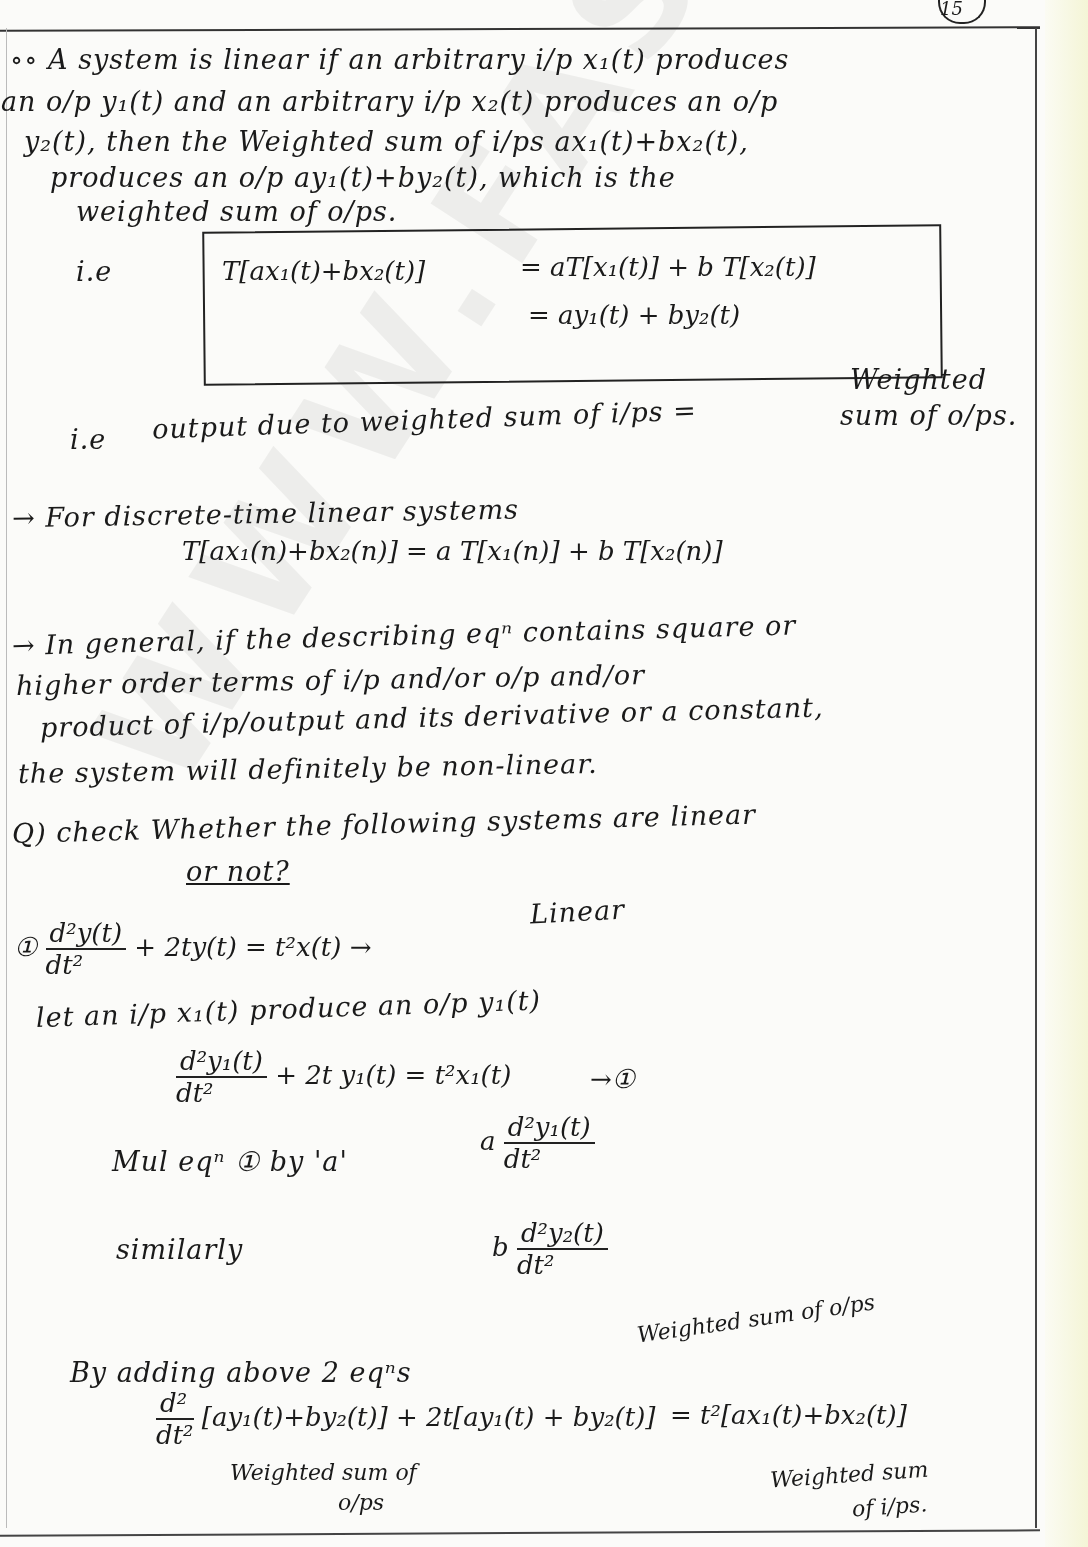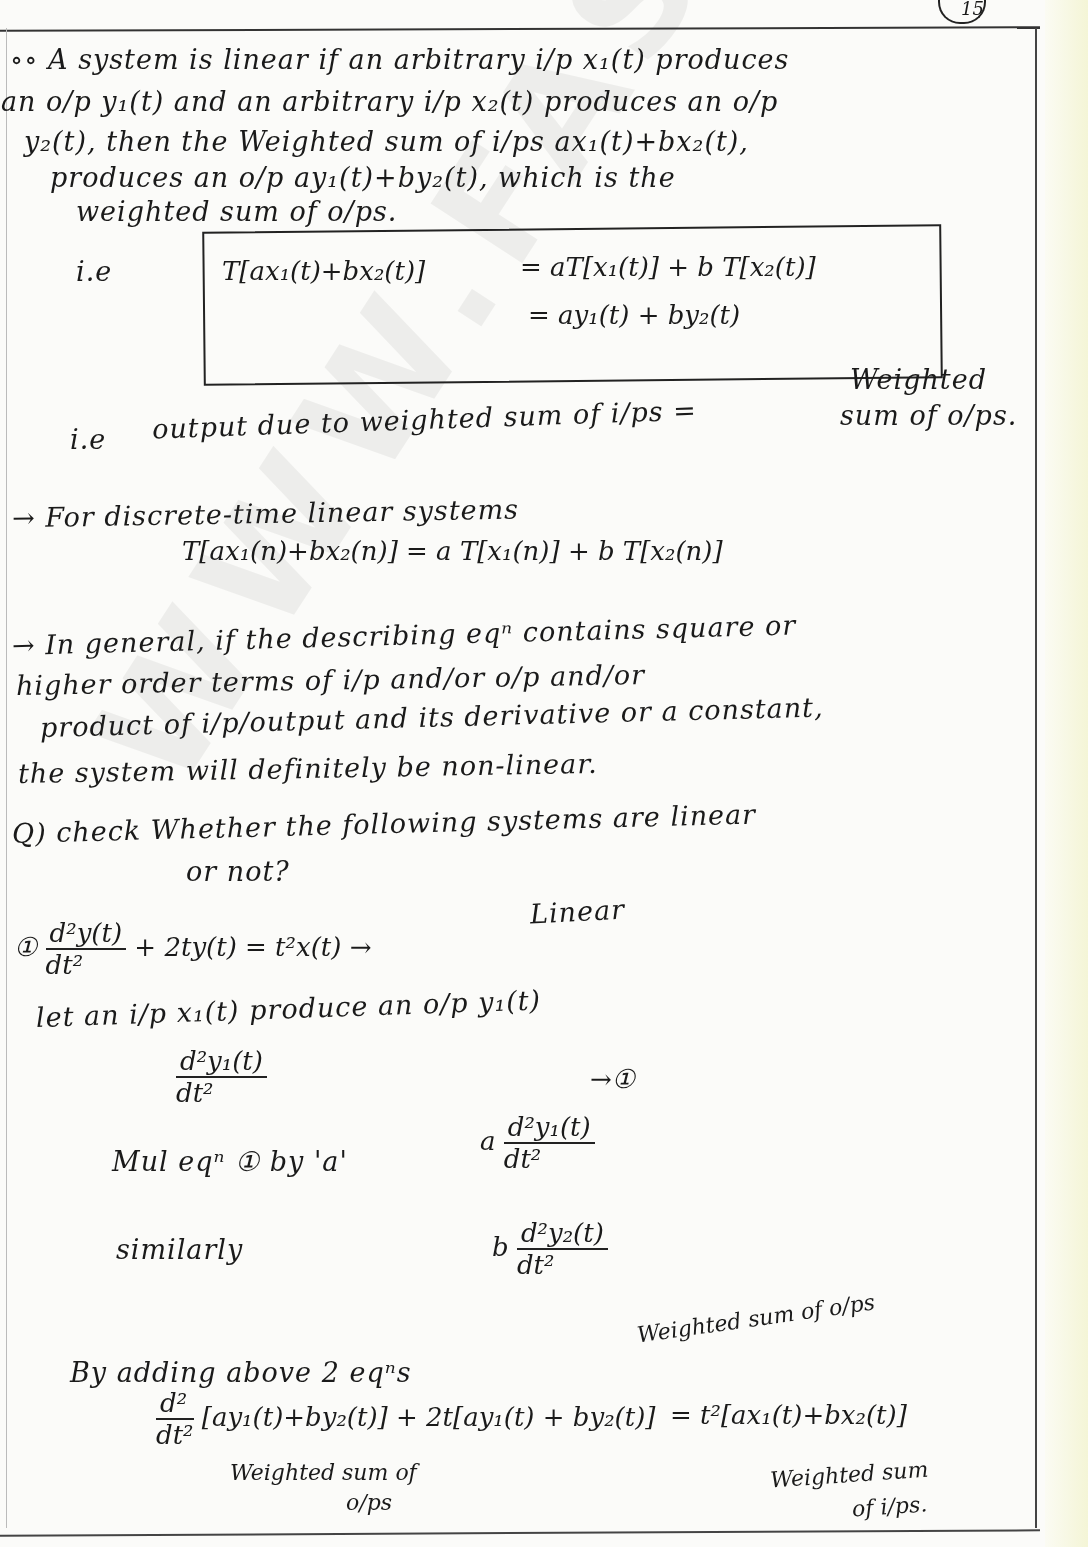--- a/index.html
+++ b/index.html
@@ -10,7 +10,7 @@
     .page-num {
       position: absolute; left: 938px; top: 0px; width: 44px; height: 22px;
       border: 2px solid #222; border-top: none; border-radius: 0 0 22px 22px;
-      font-size: 18px; text-align: right; line-height: 18px; font-style: italic;
+      font-size: 18px; text-align: left; line-height: 18px; font-style: italic;
     }
     .top-rule { position: absolute; left: 0; top: 28px; width: 1040px; height: 2px; background: #333; transform: rotate(-0.2deg); }
     .right-rule { position: absolute; left: 1035px; top: 28px; width: 2px; height: 1500px; background: #444; }

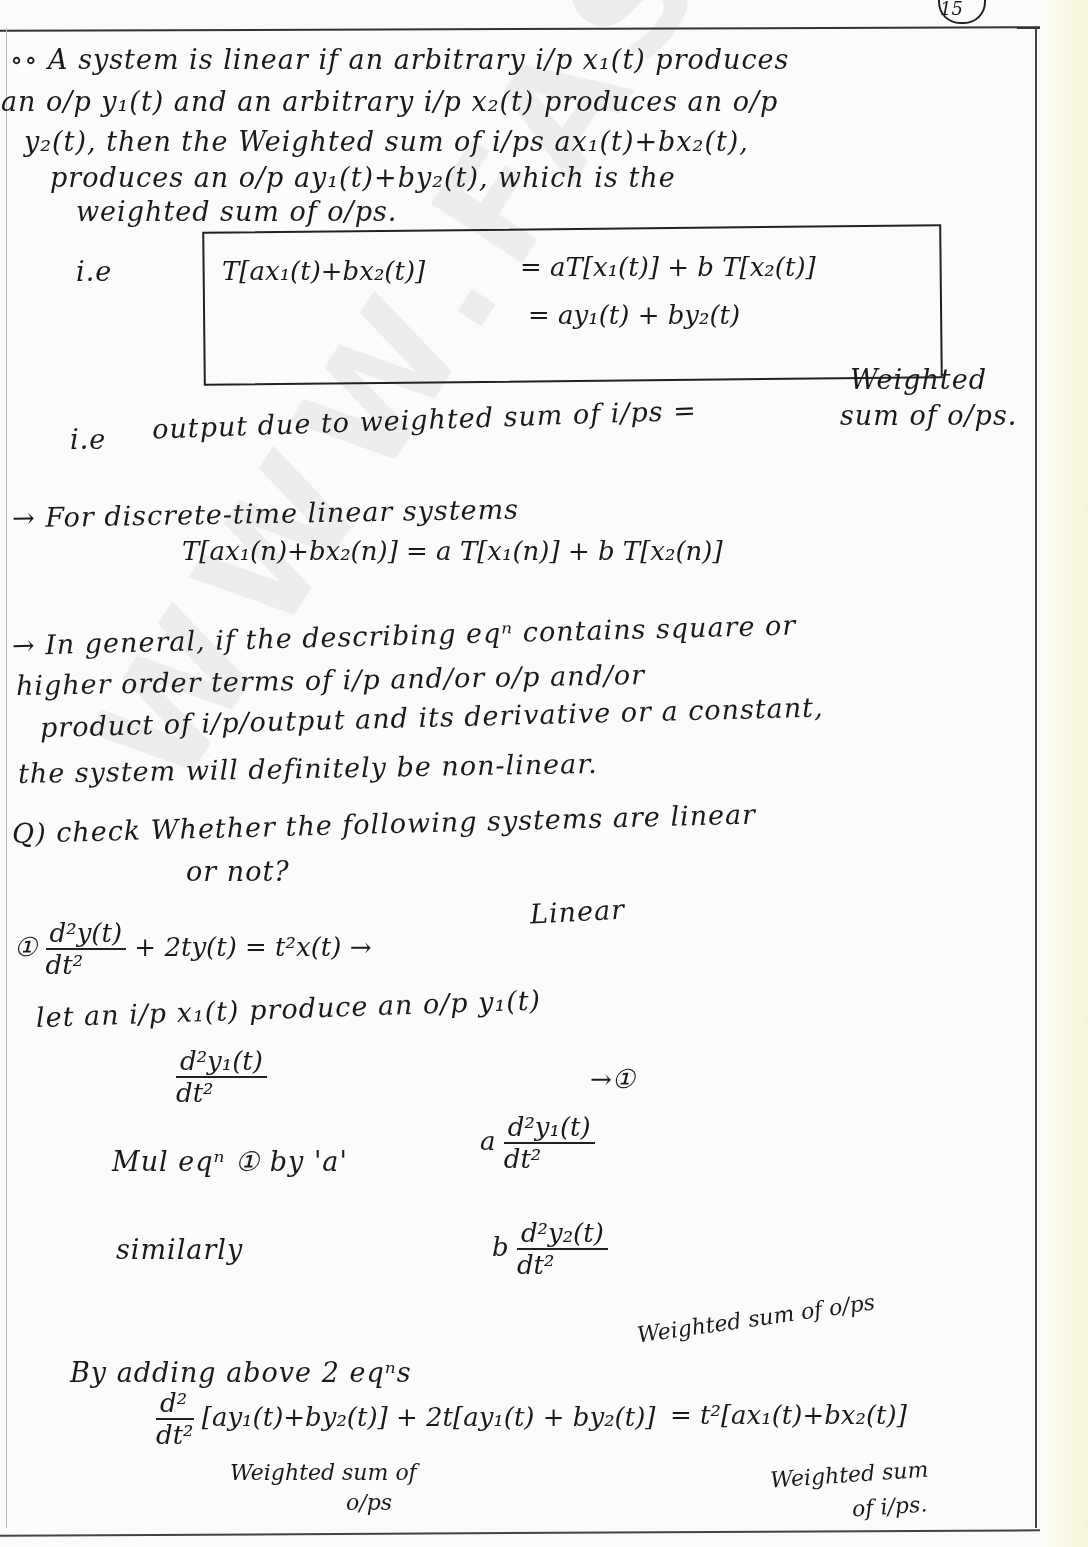--- a/index.html
+++ b/index.html
@@ -70,7 +70,7 @@
 <div class="line" style="left:18px;top:758px;transform:rotate(-1deg);transform-origin:left;">the system will definitely be non-linear.</div>
 
 <div class="line" style="left:12px;top:818px;transform:rotate(-1.5deg);transform-origin:left;">Q) check Whether the following systems are linear</div>
-<div class="line" style="left:186px;top:856px;">or not?</div>
+<div class="line" style="left:186px;top:856px;text-decoration:underline;">or not?</div>
 
 <div class="eq" style="left:14px;top:918px;">
   <span>①</span>

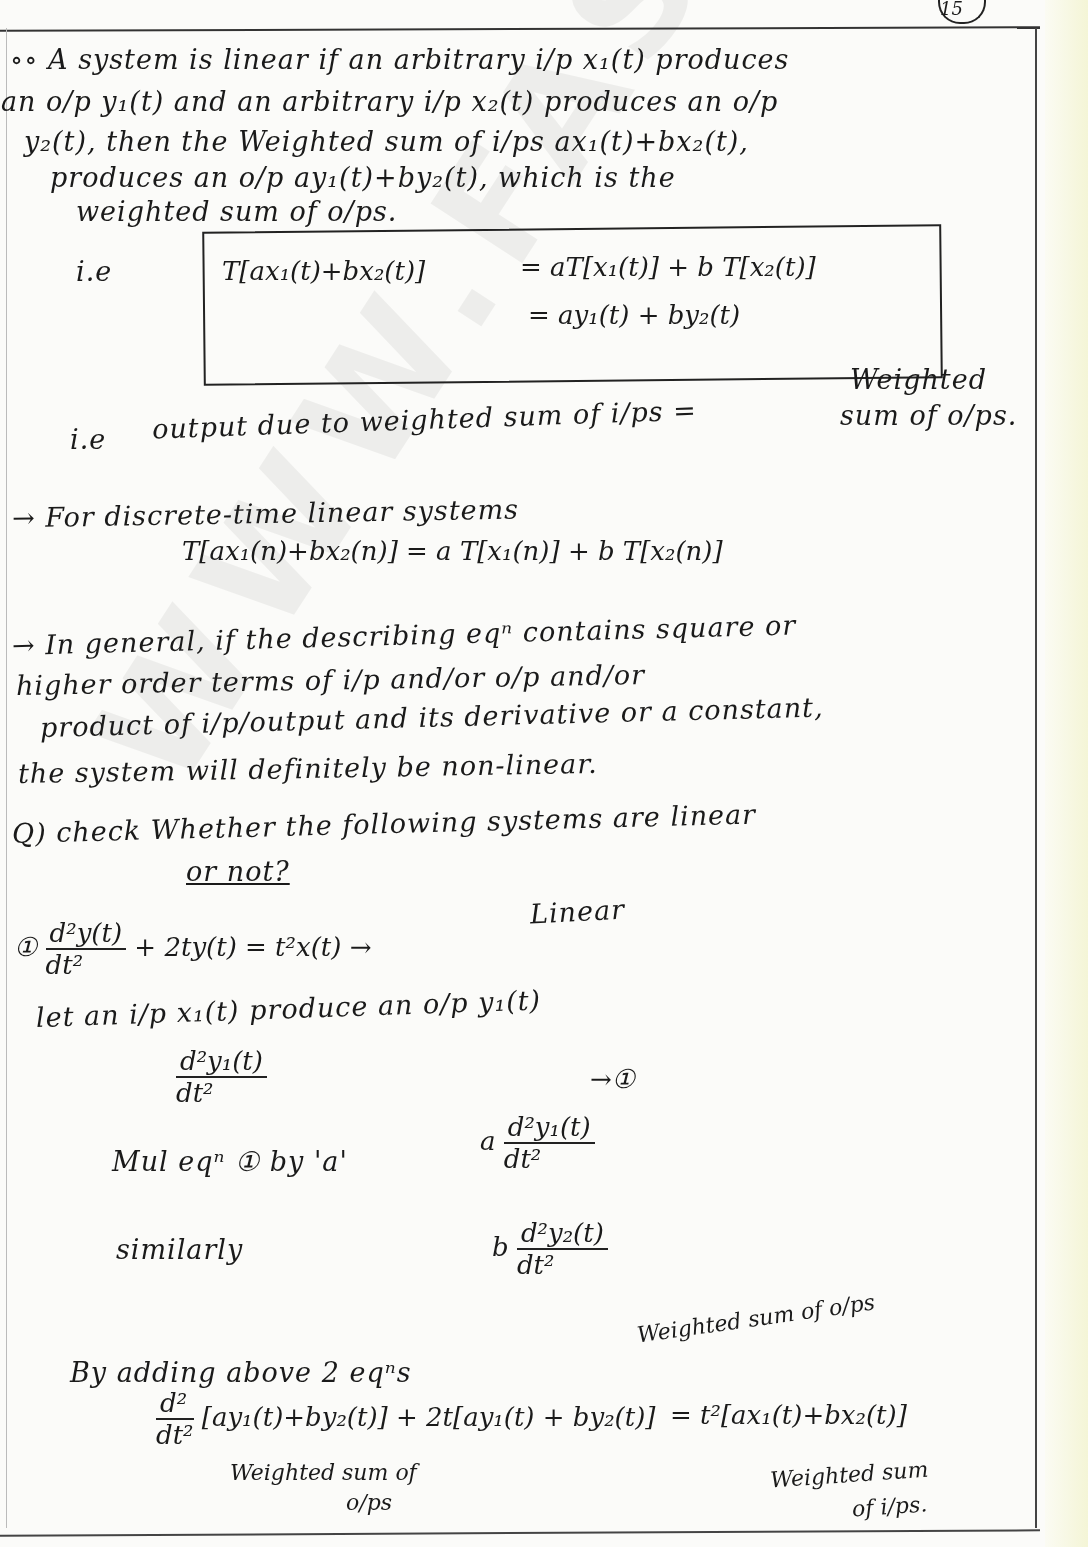--- a/index.html
+++ b/index.html
@@ -90,6 +90,7 @@
     <span class="num">d²y₁(t)</span>
     <span class="den">dt²</span>
   </span>
+  <span>+ 2t y₁(t) = t²x₁(t)</span>
 </div>
 <div class="eq" style="left:590px;top:1064px;">→①</div>
 

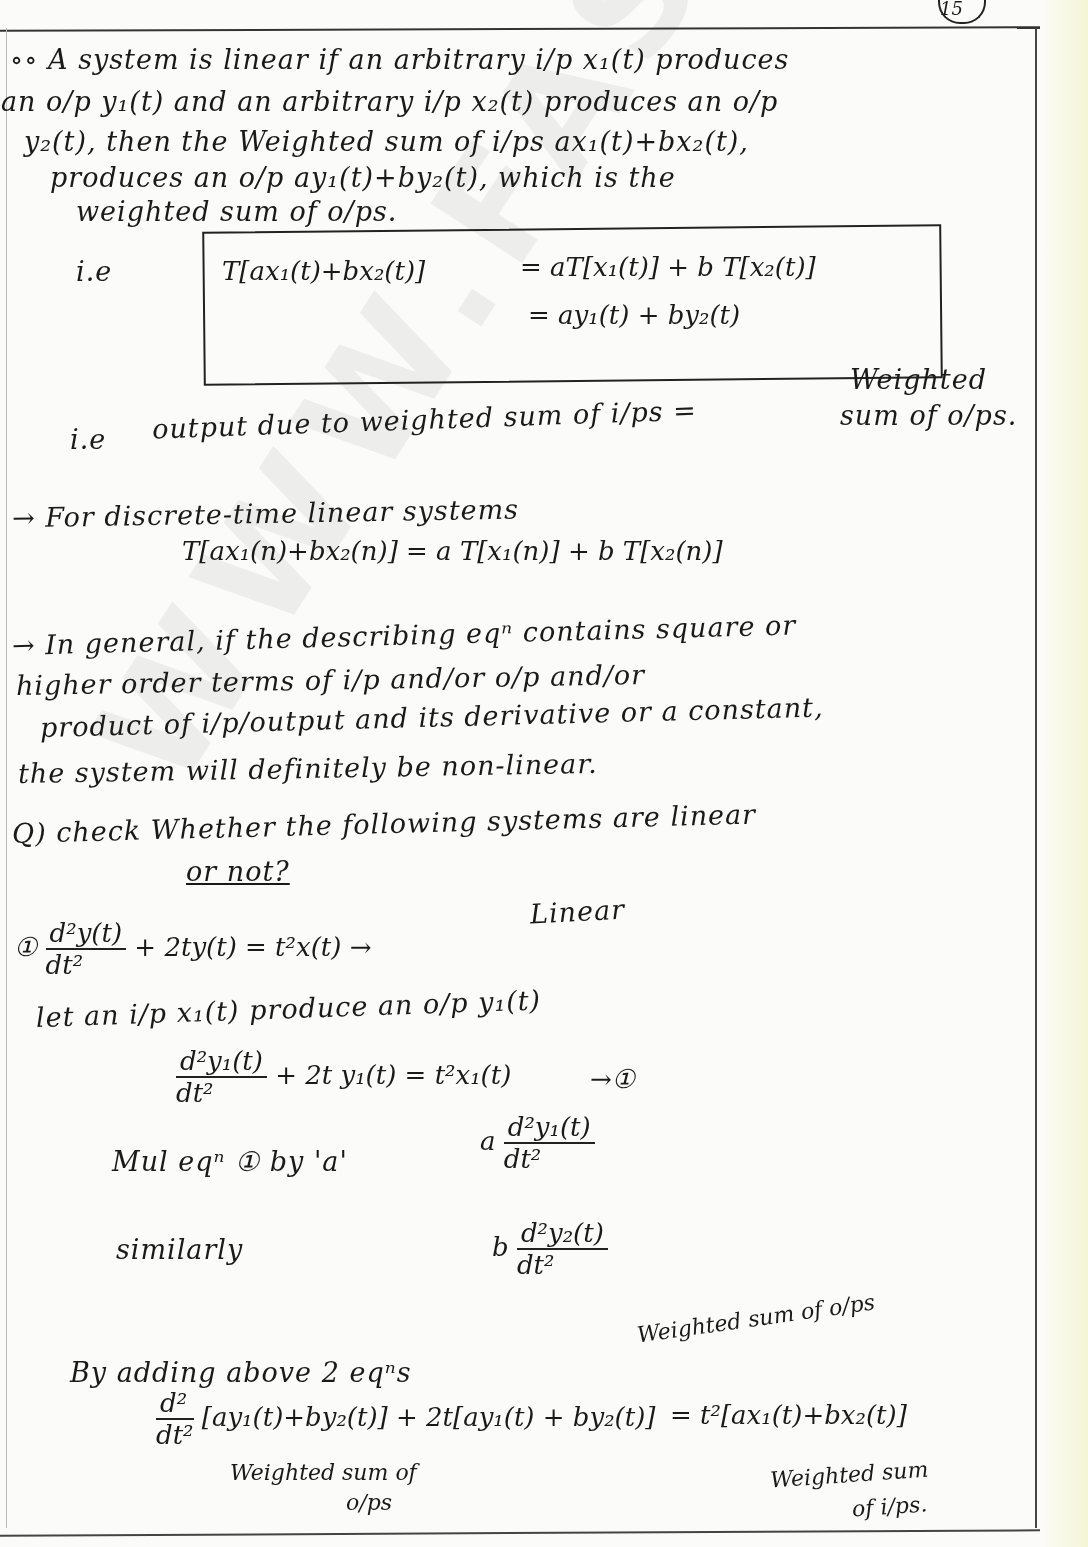--- a/index.html
+++ b/index.html
@@ -125,7 +125,7 @@
 <div class="eq" style="left:670px;top:1400px;">= t²[ax₁(t)+bx₂(t)]</div>
 
 <div class="brace-label" style="left:230px;top:1460px;">Weighted sum of</div>
-<div class="brace-label" style="left:346px;top:1490px;">o/ps</div>
+<div class="brace-label" style="left:338px;top:1490px;">o/ps</div>
 <div class="brace-label" style="left:770px;top:1462px;transform:rotate(-4deg);">Weighted sum</div>
 <div class="brace-label" style="left:852px;top:1494px;transform:rotate(-4deg);">of i/ps.</div>
 

